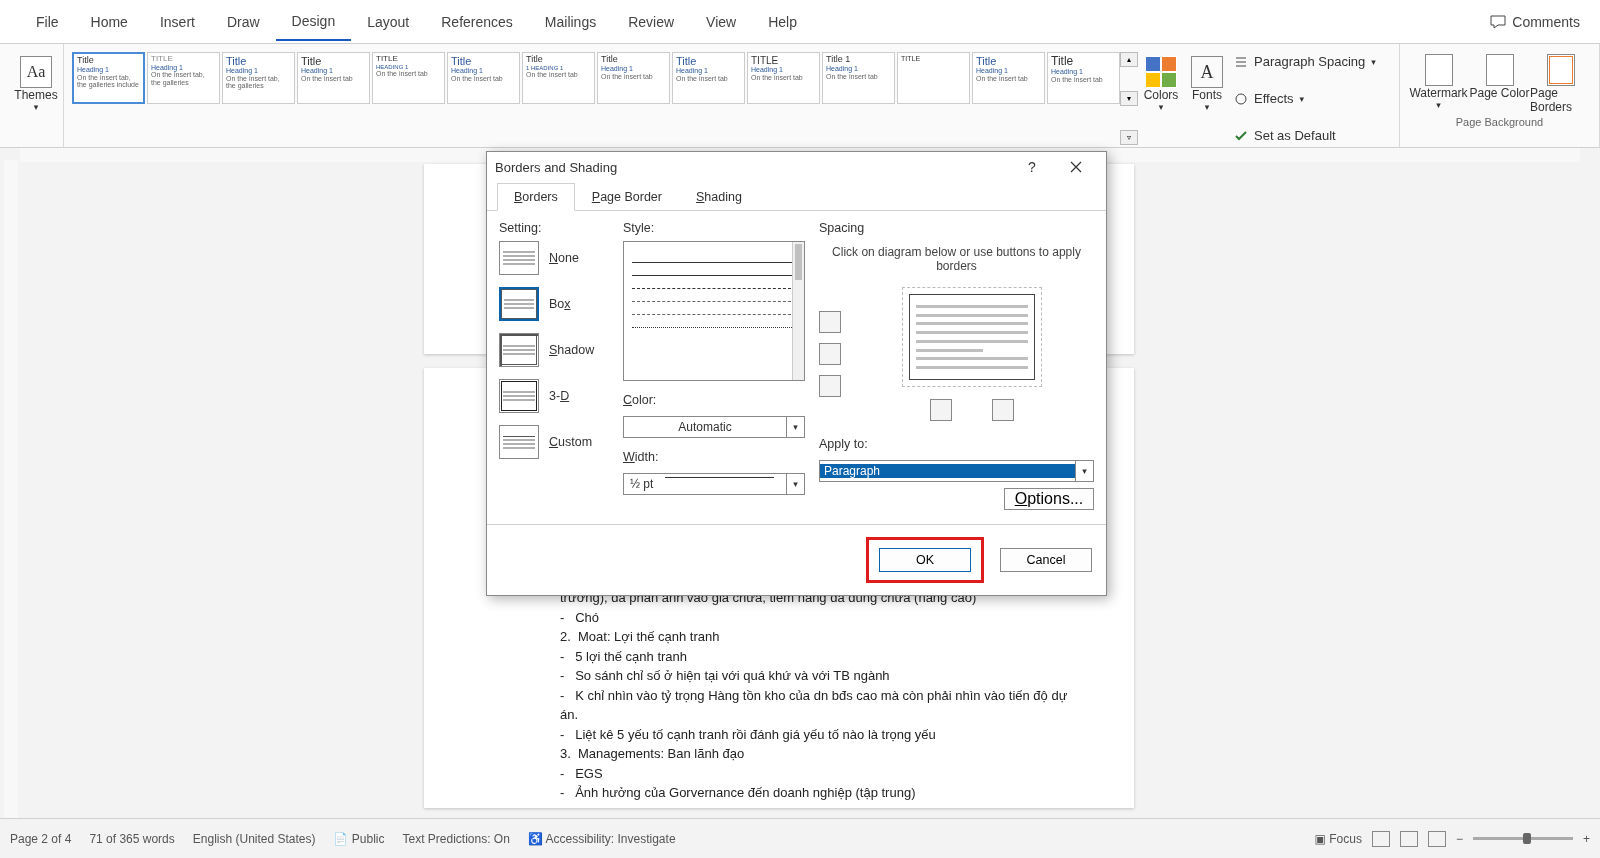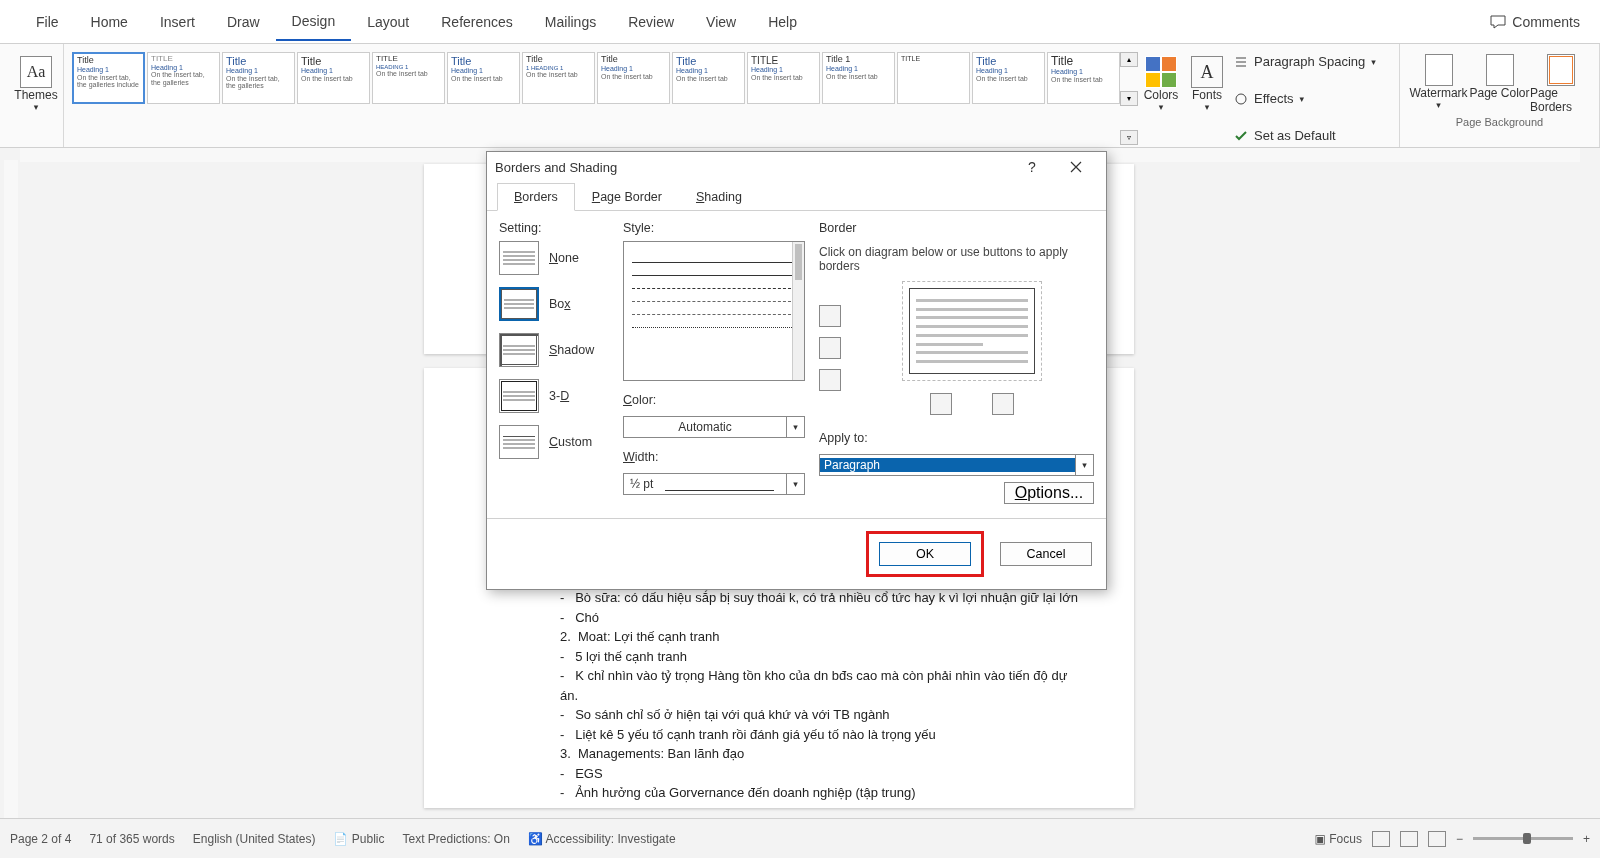--- a/index.html
+++ b/index.html
@@ -405,7 +405,7 @@
     </div>
 
     <div class="col preview">
-      <div class="section-label">Border</div>
+      <div class="section-label">Spacing</div>
       <div class="preview-desc">Click on diagram below or use buttons to apply borders</div>
       <div class="preview-area">
         <div class="preview-side">

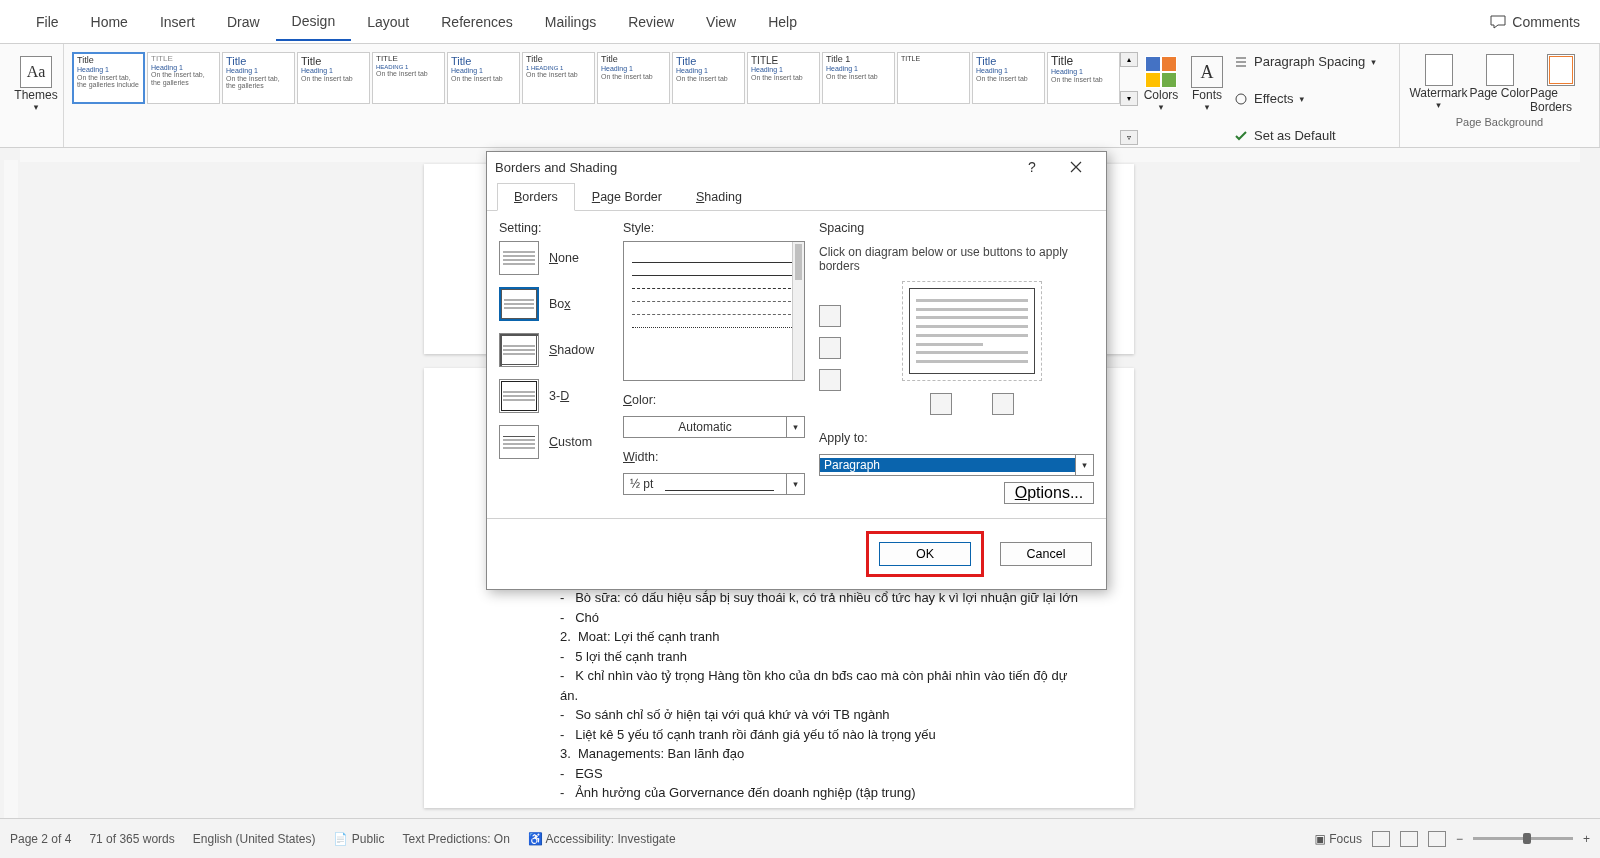--- a/index.html
+++ b/index.html
@@ -105,7 +105,7 @@
 
 .width-sample { flex:1; height:1px; background:#333; margin-right:6px; }
 
-.preview-desc { text-align:left; font-size:12px; color:#444; margin:4px 0 8px 0; }
+.preview-desc { text-align:center; font-size:12px; color:#444; margin:4px 0 14px 0; }
 .preview-area { display:flex; gap:8px; }
 .preview-side { display:flex; flex-direction:column; gap:10px; justify-content:center; }
 .pv-btn { width:22px; height:22px; border:1px solid #888; background:#f4f4f4; cursor:pointer; position:relative; }

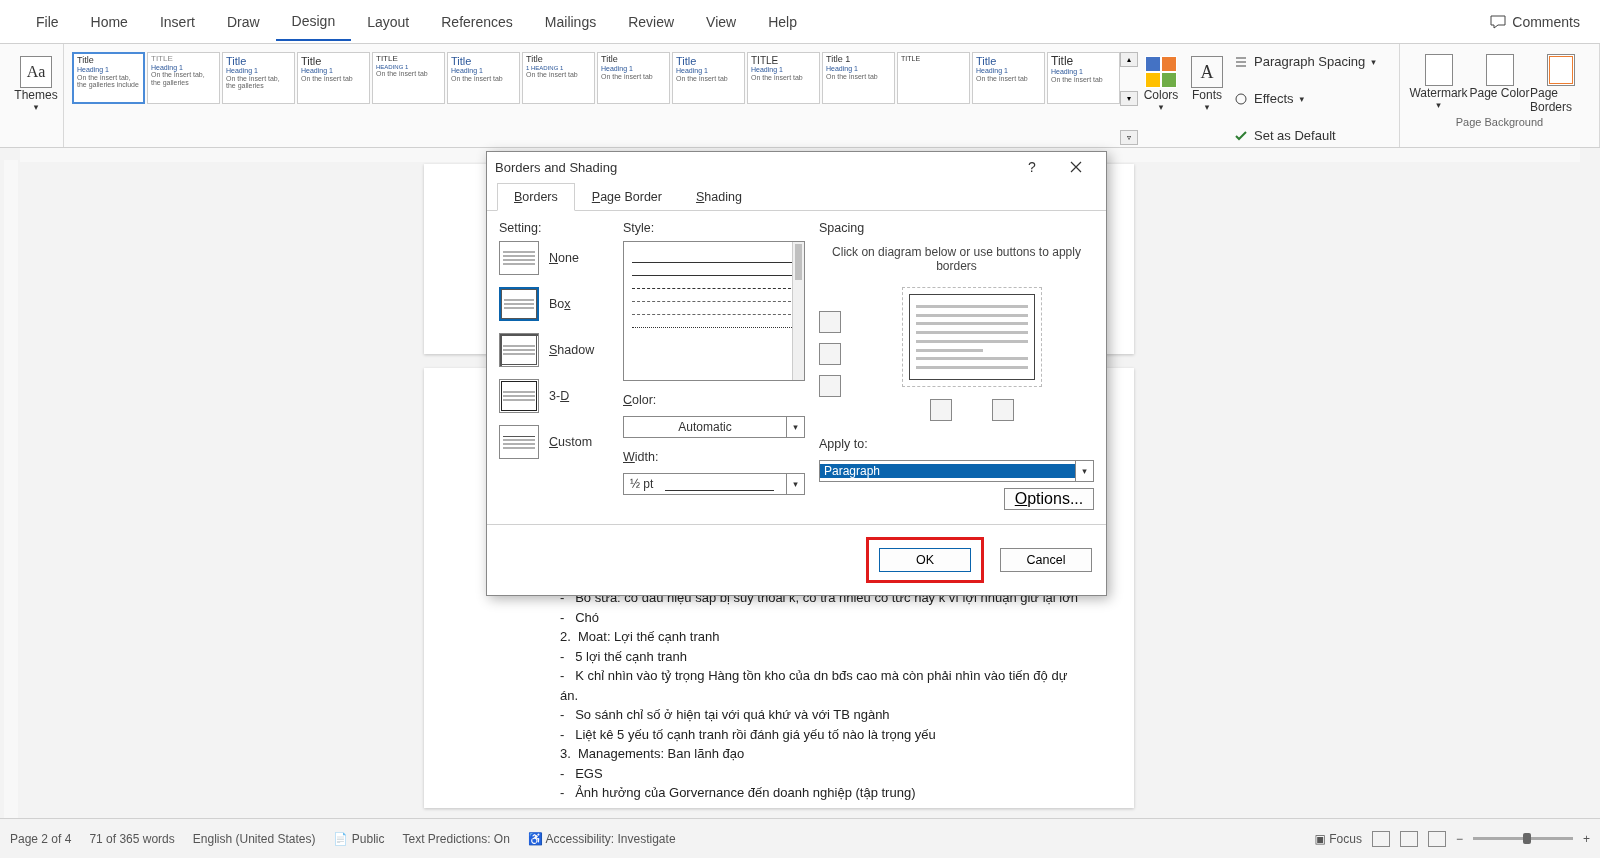--- a/index.html
+++ b/index.html
@@ -396,7 +396,7 @@
       </div>
       <div class="section-label" style="margin-top:12px;"><span class="u">W</span>idth:</div>
       <div class="combo">
-        <div class="val left" style="display:flex;align-items:flex-end;gap:12px;">
+        <div class="val left" style="display:flex;align-items:flex-start;gap:12px;">
             <span>½ pt</span>
             <div class="width-sample"></div>
           </div>

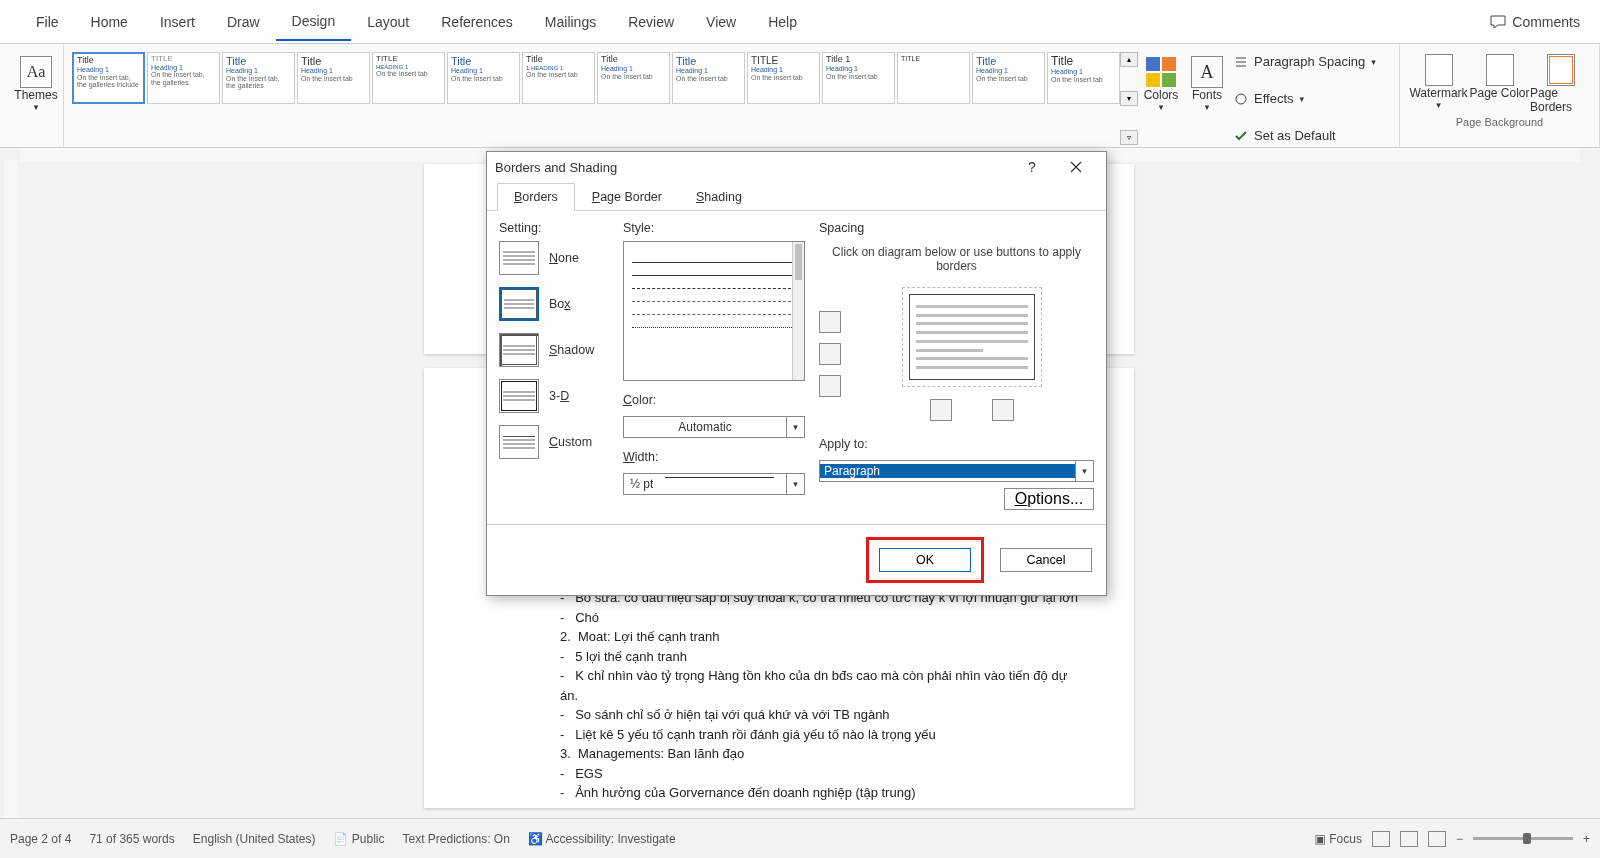--- a/index.html
+++ b/index.html
@@ -299,6 +299,7 @@
   <div class="page"></div>
   <div class="page2">
     <div style="height:180px;"></div>
+    <div class="line">trường), đã phản ánh vào giá chưa, tiềm năng đã dùng chưa (nâng cao)</div>
     <div class="line"><span>- &nbsp;&nbsp;</span><span>Bò sữa: có dấu hiệu sắp bị suy thoái k, có trả nhiều cổ tức hay k vì lợi nhuận giữ lại lớn</span></div>
     <div class="line"><span>- &nbsp;&nbsp;</span><span>Chó</span></div>
     <div class="line"><span class="num">2.</span><span>Moat: Lợi thế cạnh tranh</span></div>

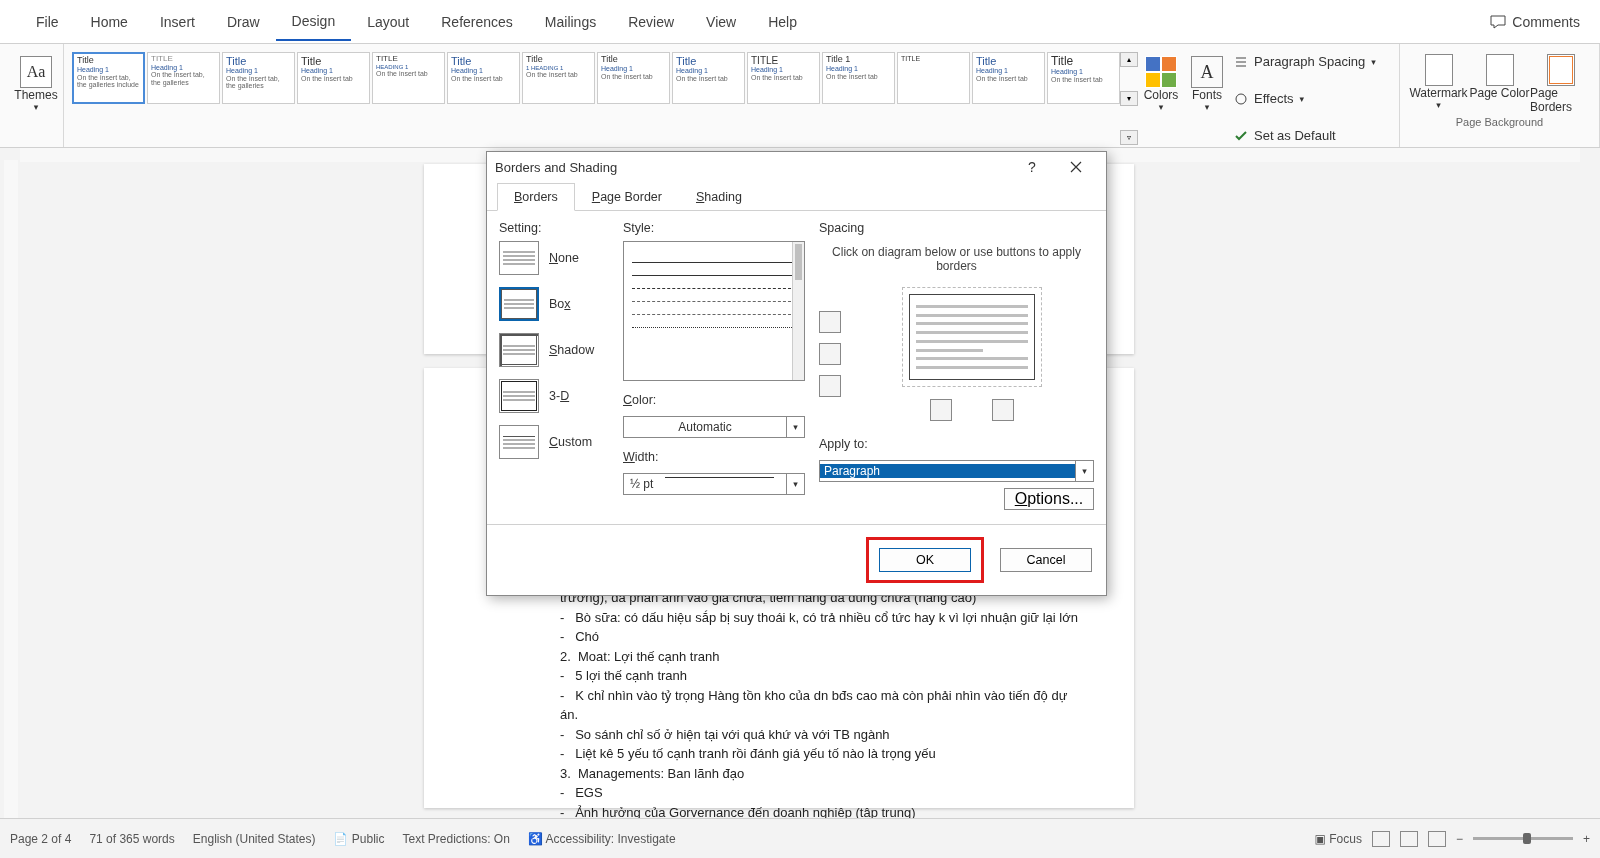--- a/index.html
+++ b/index.html
@@ -300,7 +300,6 @@
   <div class="page2">
     <div style="height:180px;"></div>
     <div class="line">trường), đã phản ánh vào giá chưa, tiềm năng đã dùng chưa (nâng cao)</div>
-    <div class="line"><span>- &nbsp;&nbsp;</span><span>Bò sữa: có dấu hiệu sắp bị suy thoái k, có trả nhiều cổ tức hay k vì lợi nhuận giữ lại lớn</span></div>
     <div class="line"><span>- &nbsp;&nbsp;</span><span>Chó</span></div>
     <div class="line"><span class="num">2.</span><span>Moat: Lợi thế cạnh tranh</span></div>
     <div class="line"><span>- &nbsp;&nbsp;</span><span>5 lợi thế cạnh tranh</span></div>

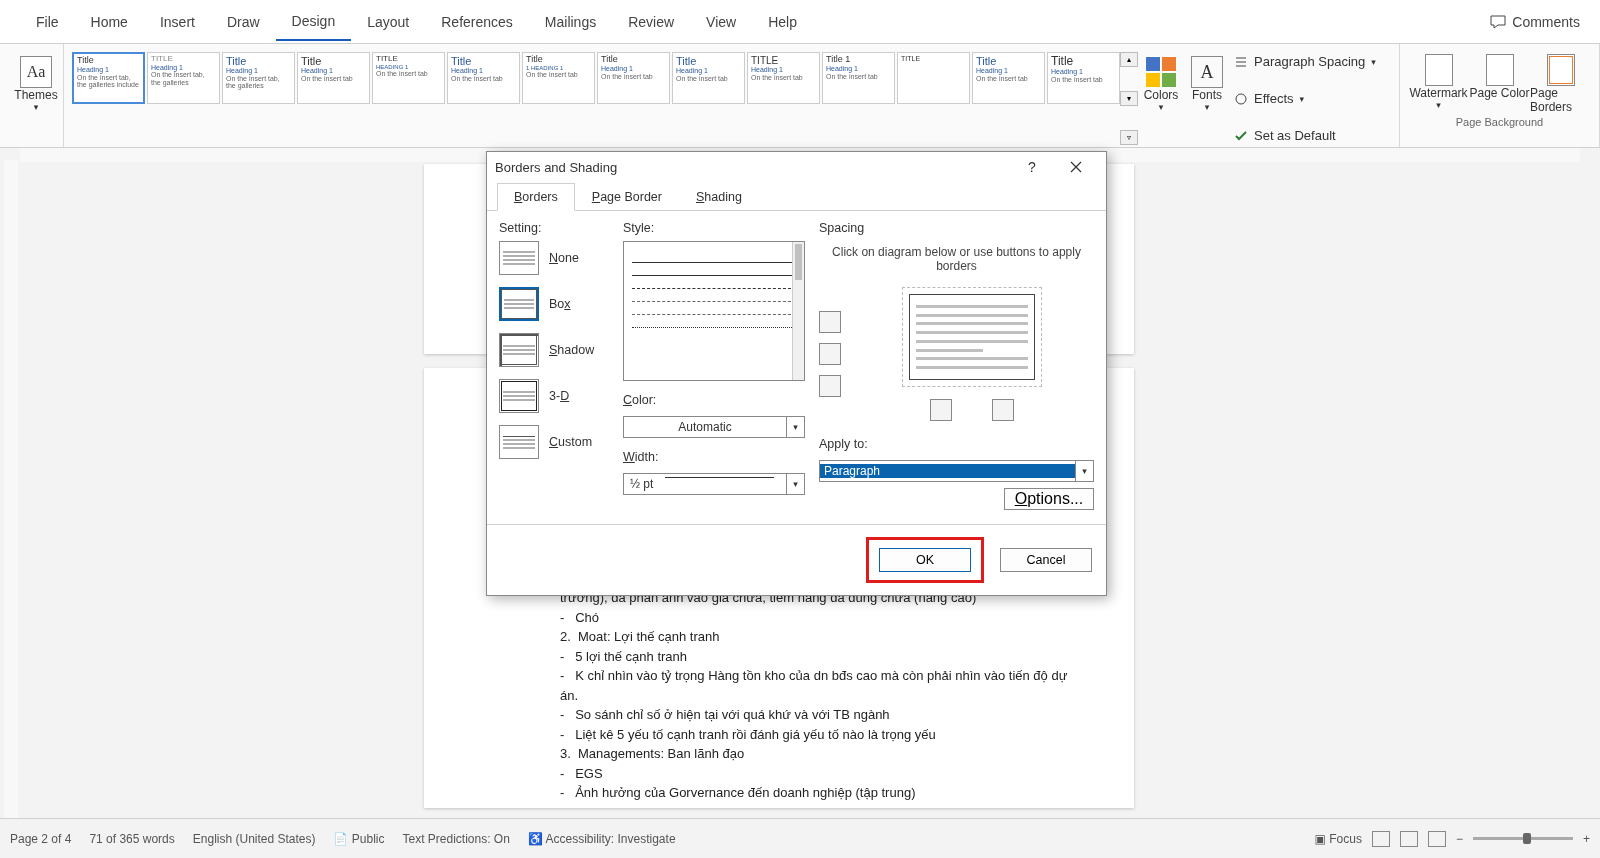--- a/index.html
+++ b/index.html
@@ -303,8 +303,8 @@
     <div class="line"><span>- &nbsp;&nbsp;</span><span>Chó</span></div>
     <div class="line"><span class="num">2.</span><span>Moat: Lợi thế cạnh tranh</span></div>
     <div class="line"><span>- &nbsp;&nbsp;</span><span>5 lợi thế cạnh tranh</span></div>
+    <div class="line"><span>- &nbsp;&nbsp;</span><span>So sánh chỉ số ở hiện tại với quá khứ và với TB ngành</span></div>
     <div class="line"><span>- &nbsp;&nbsp;</span><span>K chỉ nhìn vào tỷ trọng Hàng tồn kho của dn bđs cao mà còn phải nhìn vào tiến độ dự án.</span></div>
-    <div class="line"><span>- &nbsp;&nbsp;</span><span>So sánh chỉ số ở hiện tại với quá khứ và với TB ngành</span></div>
     <div class="line"><span>- &nbsp;&nbsp;</span><span>Liệt kê 5 yếu tố cạnh tranh rồi đánh giá yếu tố nào là trọng yếu</span></div>
     <div class="line"><span class="num">3.</span><span>Managements: Ban lãnh đạo</span></div>
     <div class="line"><span>- &nbsp;&nbsp;</span><span>EGS</span></div>

